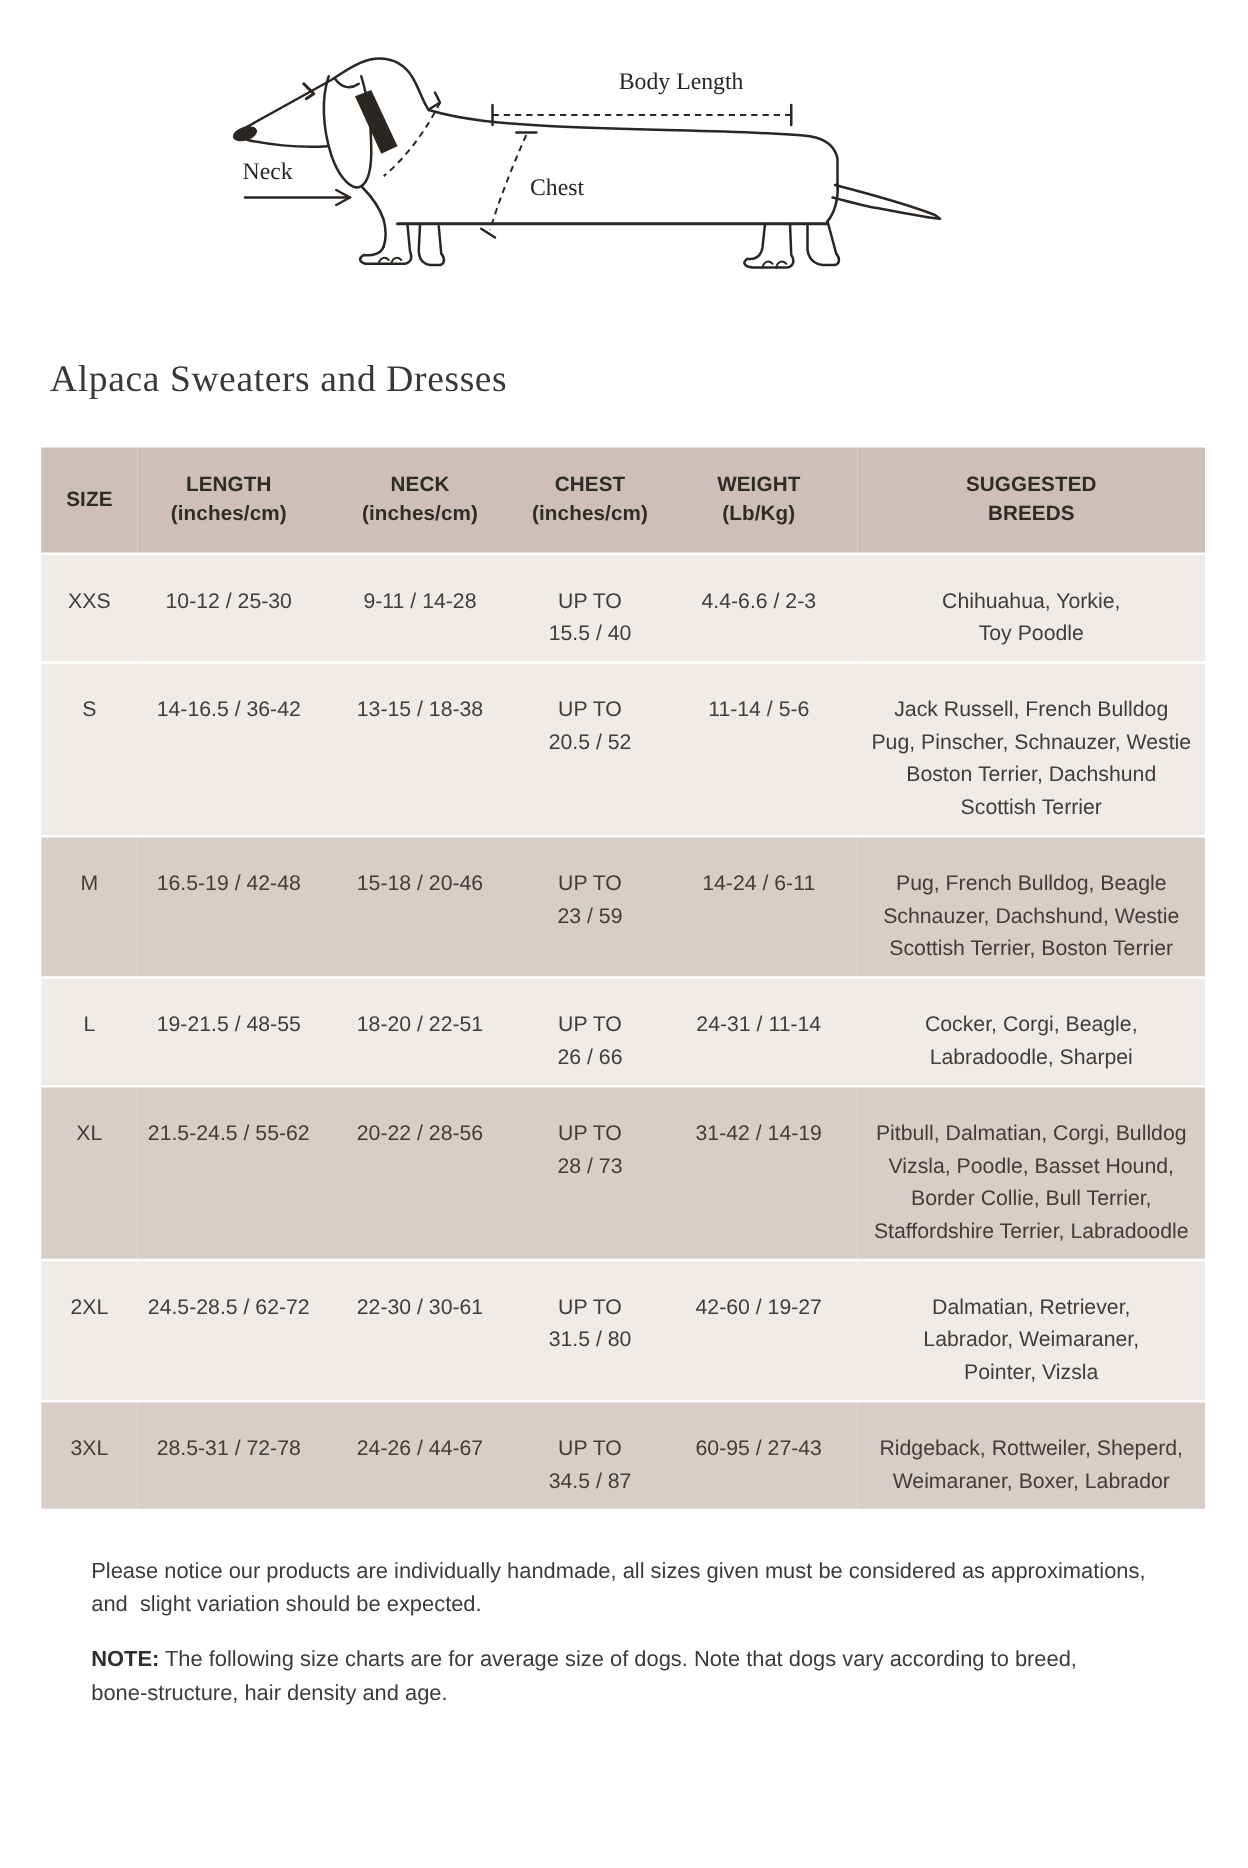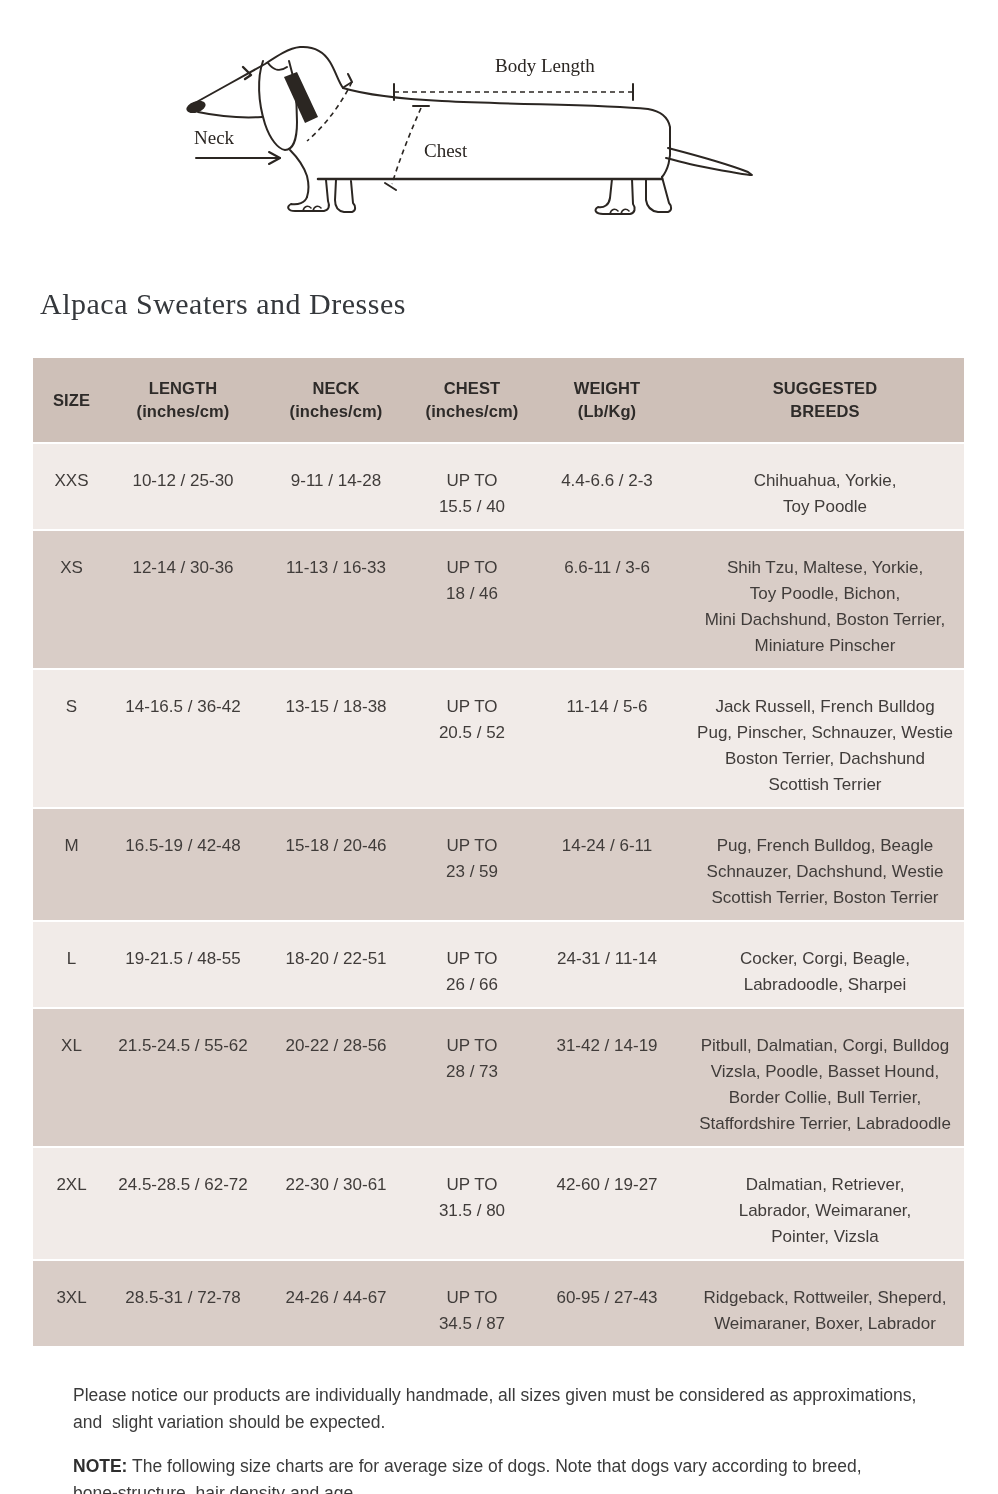--- a/index.html
+++ b/index.html
@@ -191,18 +191,6 @@
       <td class="c-breeds">Chihuahua, Yorkie,
 Toy Poodle</td>
     </tr>
-    <tr class="dark">
-      <td class="c-size">XS</td>
-      <td class="c-length">12-14 / 30-36</td>
-      <td class="c-neck">11-13 / 16-33</td>
-      <td class="c-chest">UP TO
-18 / 46</td>
-      <td class="c-weight">6.6-11 / 3-6</td>
-      <td class="c-breeds">Shih Tzu, Maltese, Yorkie,
-Toy Poodle, Bichon,
-Mini Dachshund, Boston Terrier,
-Miniature Pinscher</td>
-    </tr>
     <tr class="light">
       <td class="c-size">S</td>
       <td class="c-length">14-16.5 / 36-42</td>

